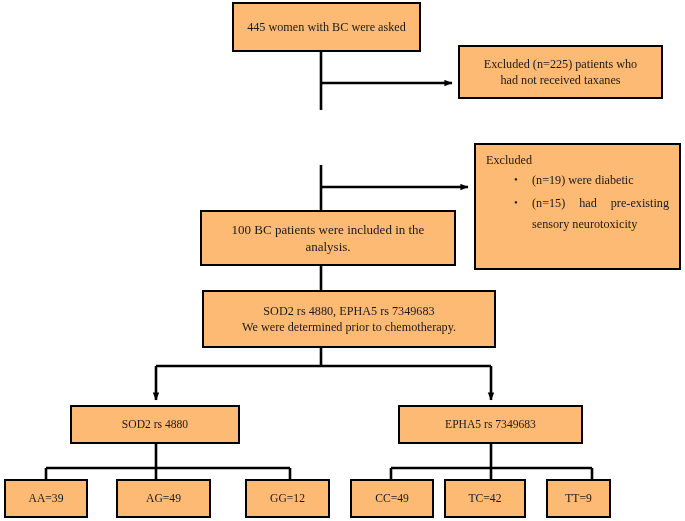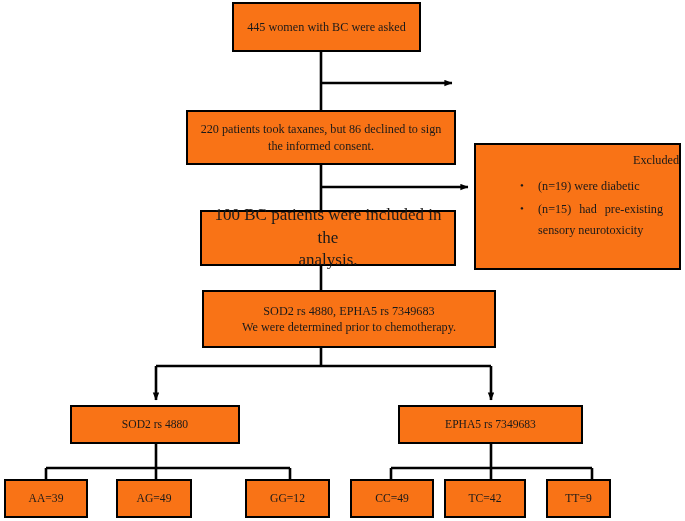--- a/index.html
+++ b/index.html
@@ -26,7 +26,7 @@
     position: absolute;
     box-sizing: border-box;
     border: 2.5px solid #000000;
-    background: #f97316;
+    background: #fdba74;
     display: flex;
     align-items: center;
     justify-content: center;

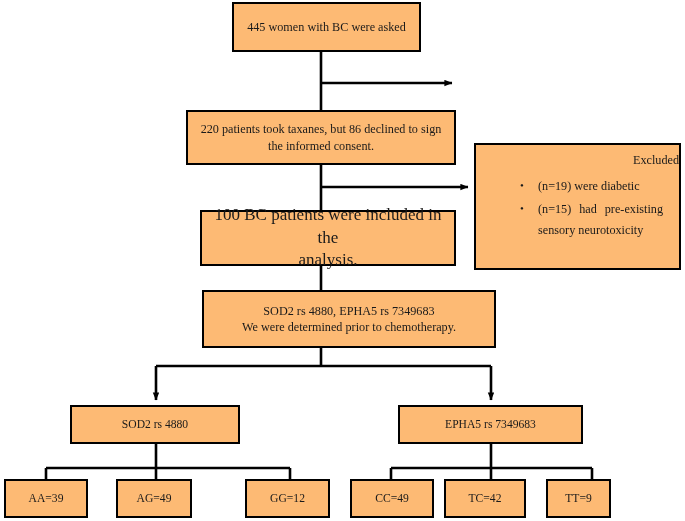--- a/index.html
+++ b/index.html
@@ -152,6 +152,12 @@
     </span>
   </div>
 
+  <div class="node n-ex1">
+    <span class="txt">
+      <span>Excluded (n=225) patients who</span><br>
+      <span>had not received taxanes</span>
+    </span>
+  </div>
 
   <div class="node n-enroll">
     <span class="txt">

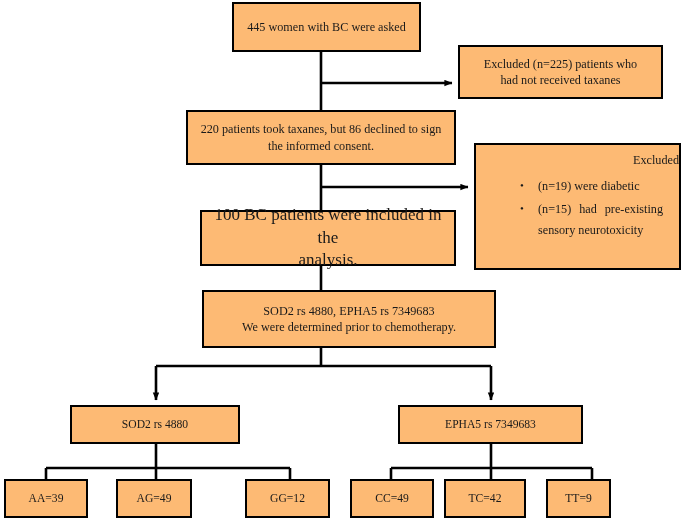--- a/index.html
+++ b/index.html
@@ -159,12 +159,6 @@
     </span>
   </div>
 
-  <div class="node n-enroll">
-    <span class="txt">
-      <span>220 patients took taxanes, but 86 declined to sign</span><br>
-      <span>the informed consent.</span>
-    </span>
-  </div>
 
   <div class="node n-ex2">
     <span class="txt" style="padding:0">

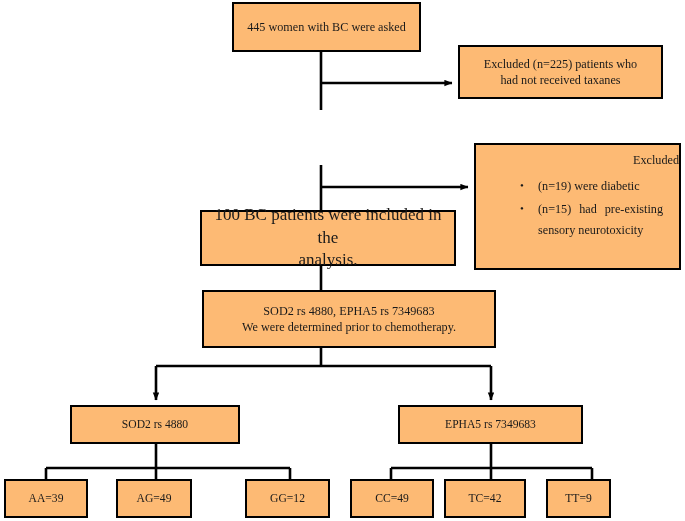--- a/index.html
+++ b/index.html
@@ -70,7 +70,7 @@
   .excl-head {
     display: block;
     padding: 7px 0 2px 10px;
-    text-align: right;
+    text-align: left;
     font-size: 12.2px;
   }
   .excl-list {

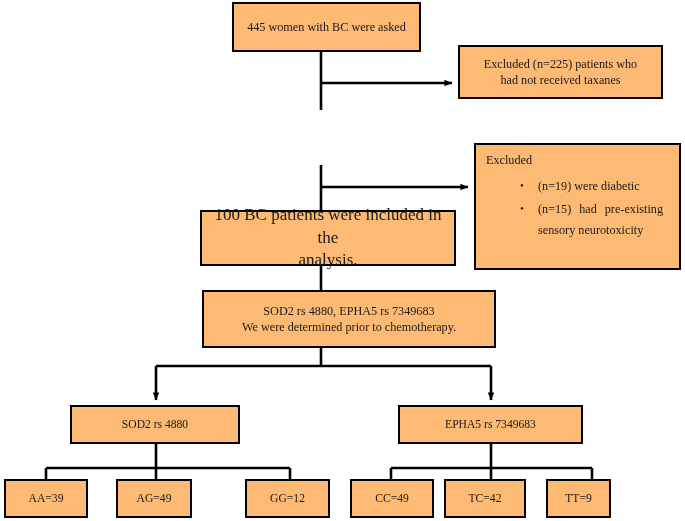--- a/index.html
+++ b/index.html
@@ -74,7 +74,7 @@
     font-size: 12.2px;
   }
   .excl-list {
-    margin: 6px;
+    margin: 0;
     padding: 0 10px 0 56px;
     list-style: none;
     text-align: left;

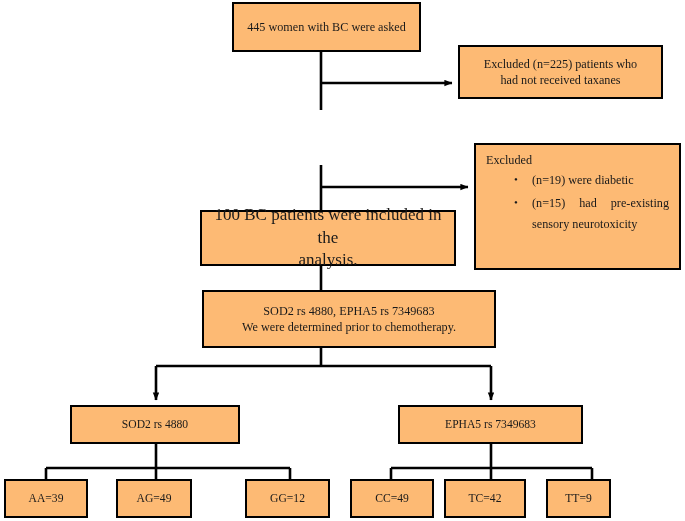--- a/index.html
+++ b/index.html
@@ -51,7 +51,7 @@
   .n-ex2       { left: 474px; top: 143px; width: 207px; height: 127px; font-size: 12.2px;
                  align-items: flex-start; justify-content: flex-start; }
 
-  .n-included  { left: 200px; top: 210px; width: 256px; height: 56px;  font-size: 17px; justify-content: center; }
+  .n-included  { left: 200px; top: 210px; width: 256px; height: 56px;  font-size: 13px; justify-content: center; }
 
   .n-genes     { left: 190px; top: 290px; width: 294px; height: 58px;  font-size: 12.2px; margin-left: 12px; }
 

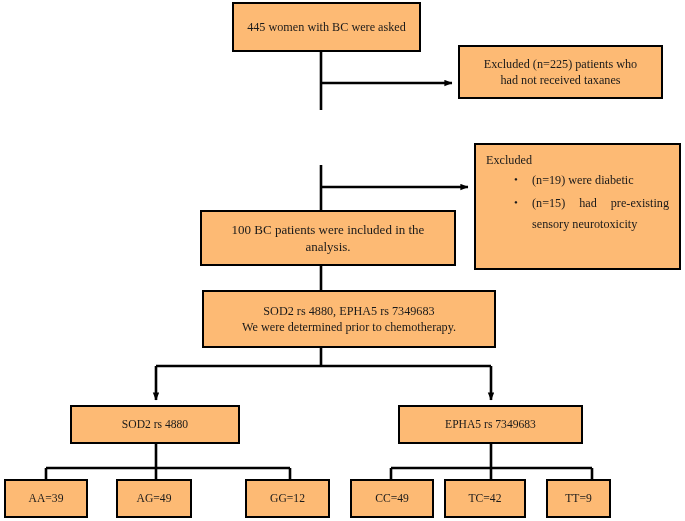--- a/index.html
+++ b/index.html
@@ -60,7 +60,7 @@
 
   .n-geno      { top: 479px; height: 39px; font-size: 11.6px; }
   .n-aa        { left: 4px;   width: 84px; }
-  .n-ag        { left: 116px; width: 76px; }
+  .n-ag        { left: 116px; width: 95px; }
   .n-gg        { left: 245px; width: 85px; }
   .n-cc        { left: 350px; width: 84px; }
   .n-tc        { left: 444px; width: 82px; justify-content: center; }

